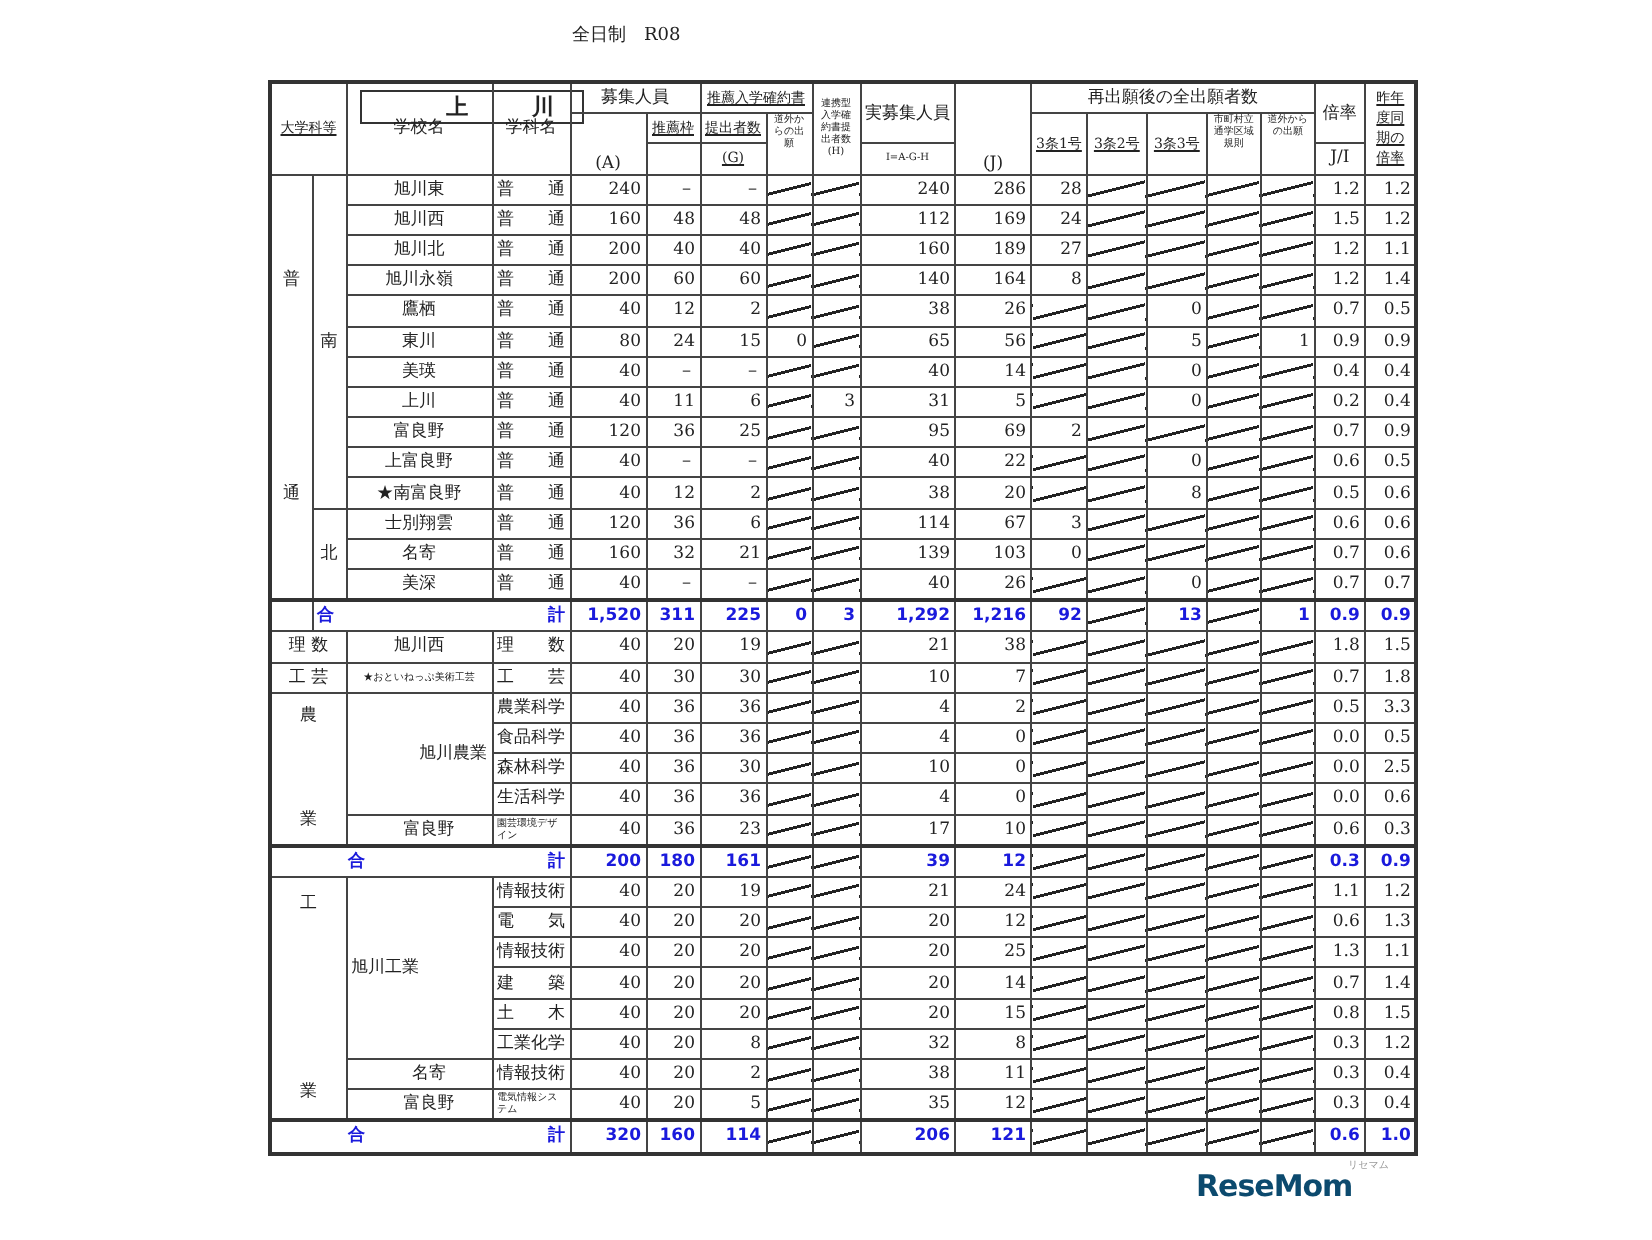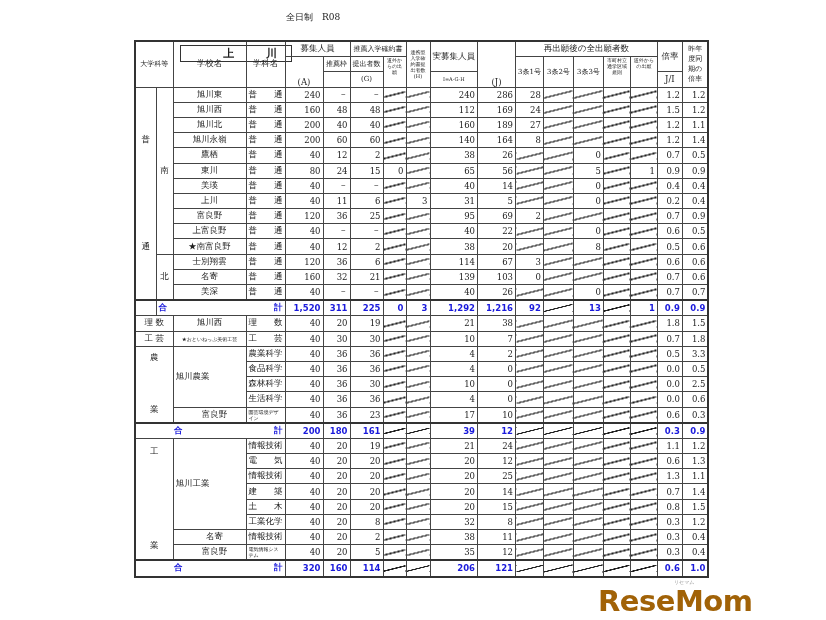--- a/index.html
+++ b/index.html
@@ -12,7 +12,7 @@
   th{text-align:center;vertical-align:middle;}
   .hdr th{height:12px;}
   .tiny{font-size:5px !important;line-height:6px;white-space:normal !important;}
-  .small{font-size:7px !important;}
+  .small{font-size:7px !important;text-decoration:underline;}
   .num{text-align:right;}
   .lbl{text-align:center;}
   .cat{text-align:center;font-weight:bold;font-family:"DejaVu Sans",sans-serif;}

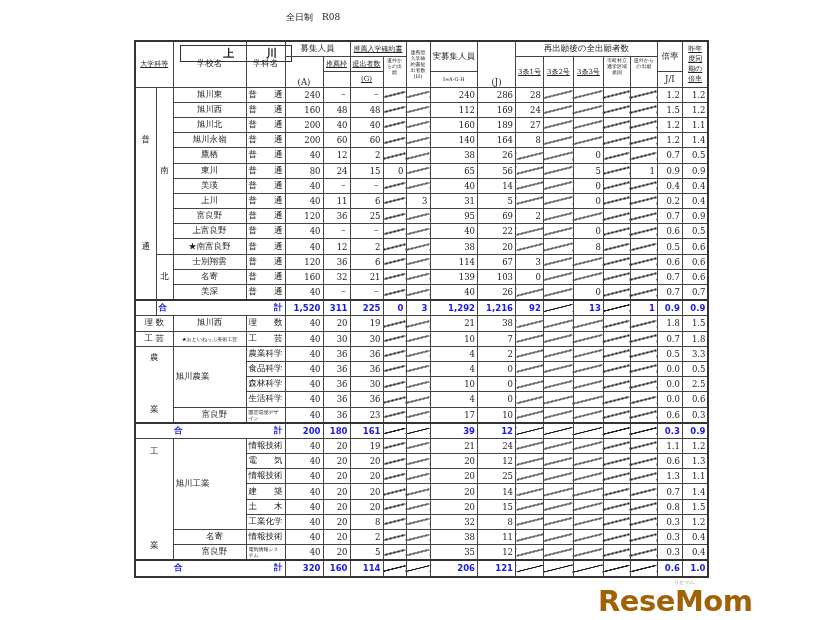--- a/index.html
+++ b/index.html
@@ -487,7 +487,7 @@
           <div style="height:40px"></div>
           <div>業</div>
         </td>
-        <td rowspan="4" style="text-align:left">旭川農業</td>
+        <td rowspan="4" style="text-align:right">旭川農業</td>
         <td>農業科学</td>
         <td class="num">40</td>
         <td class="num">36</td>

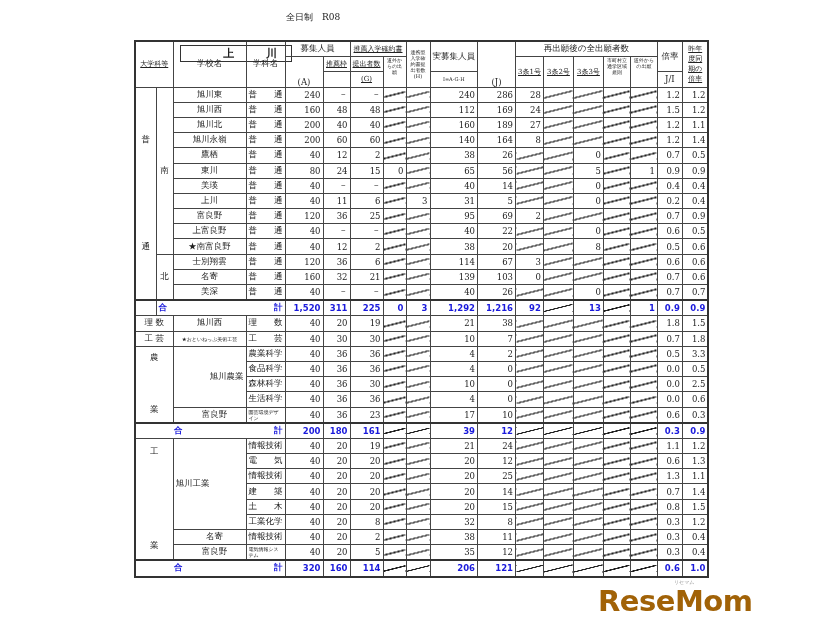--- a/index.html
+++ b/index.html
@@ -20,7 +20,7 @@
   .diag{background:linear-gradient(to top right,transparent calc(50% - 0.6px),#222 calc(50% - 0.6px),#222 calc(50% + 0.6px),transparent calc(50% + 0.6px));}
   .diag{background:linear-gradient(to bottom left,transparent 0,transparent 0) , linear-gradient(166deg,transparent calc(50% - 0.7px),#222 calc(50% - 0.7px),#222 calc(50% + 0.7px),transparent calc(50% + 0.7px));}
   tr.total td{color:#1a1adc;font-weight:bold;font-family:"DejaVu Sans",sans-serif;border-top:2px solid #333;}
-  .logo{position:absolute;left:598px;top:584px;font-family:"DejaVu Sans",sans-serif;font-weight:bold;font-size:29px;color:#a16207;letter-spacing:-0.5px;}
+  .logo{position:absolute;left:598px;top:584px;font-family:"DejaVu Sans",sans-serif;font-weight:bold;font-size:15px;color:#0c4a6e;letter-spacing:-0.5px;}
   .logo-ruby{position:absolute;left:674px;top:579px;font-size:5px;color:#999;font-family:"DejaVu Sans",sans-serif;}
 </style>
 </head>

